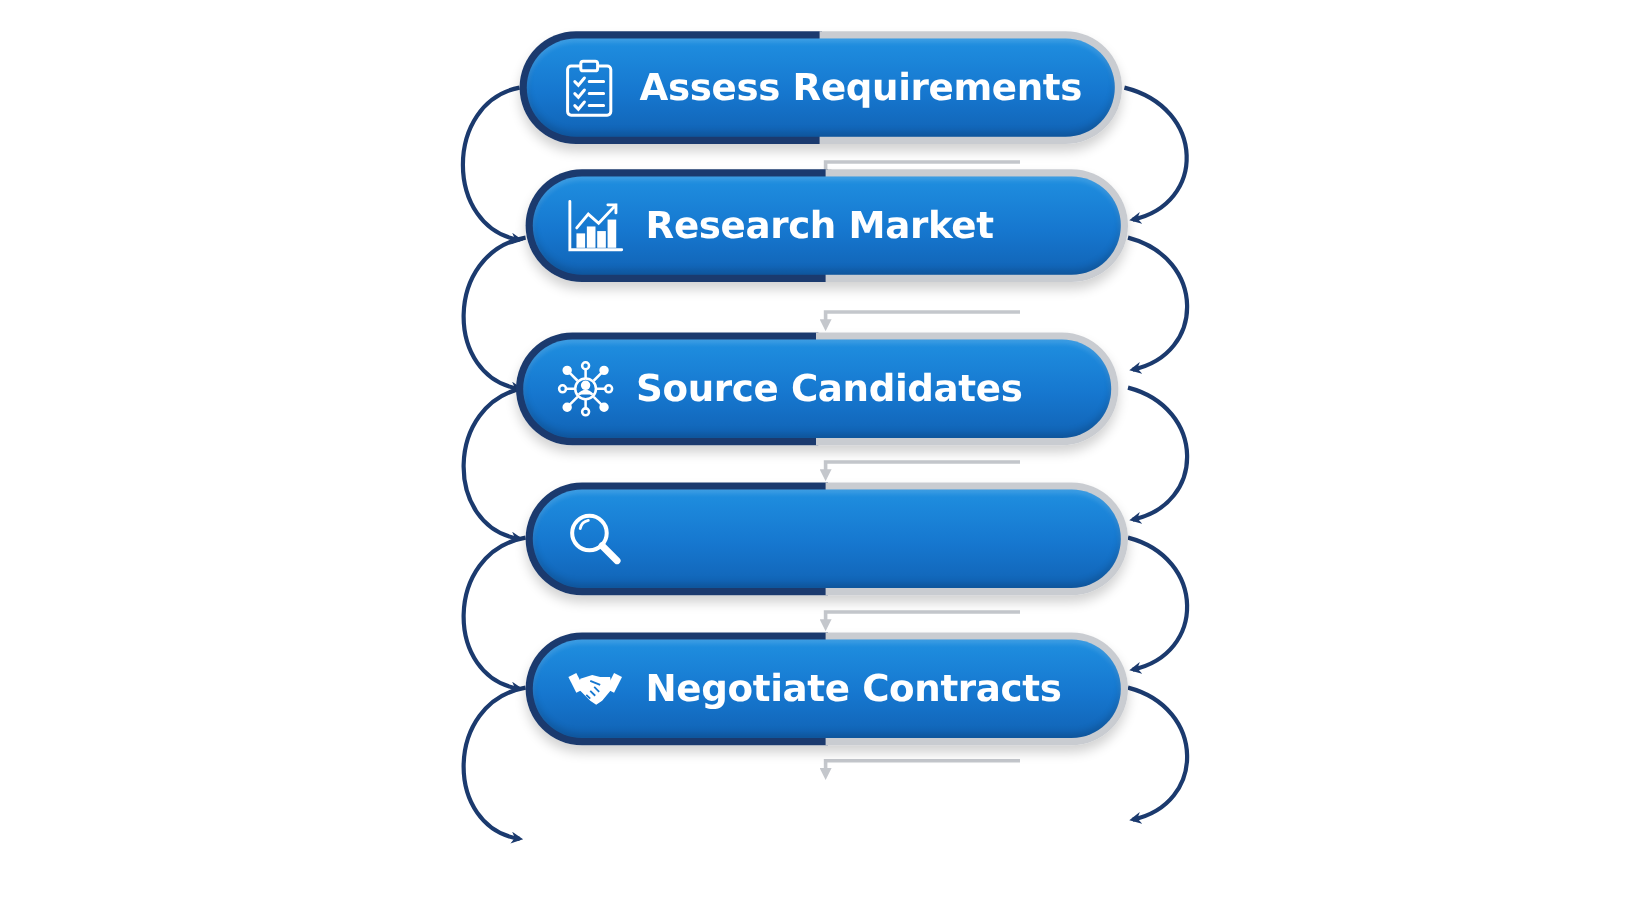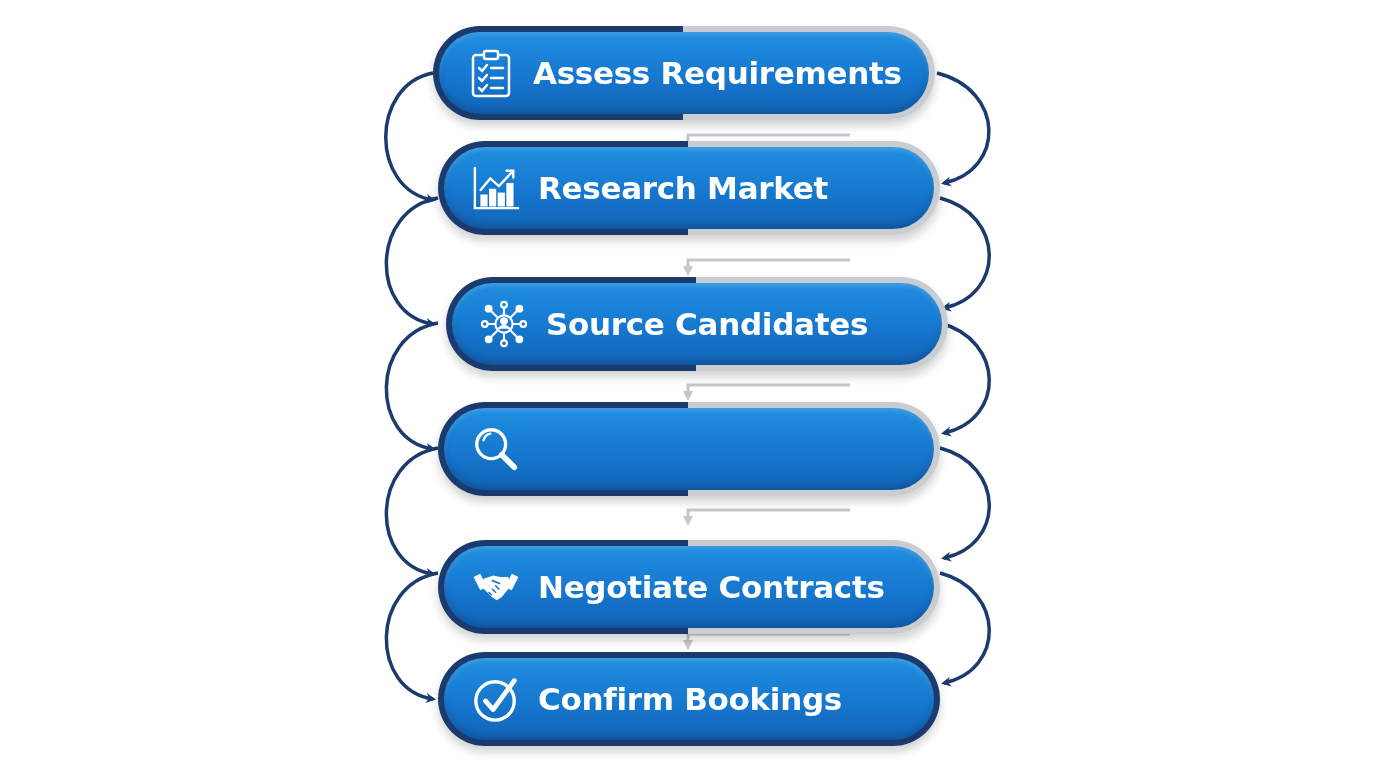--- a/index.html
+++ b/index.html
@@ -89,7 +89,7 @@
     </div>
   </div>
 
-  <div class="pill-wrap" style="left:446px; top:277px;">
+  <div class="pill-wrap" style="left:430px; top:277px;">
     <div class="half-dark"></div>
       <div class="half-light"></div>
     <div class="pill">

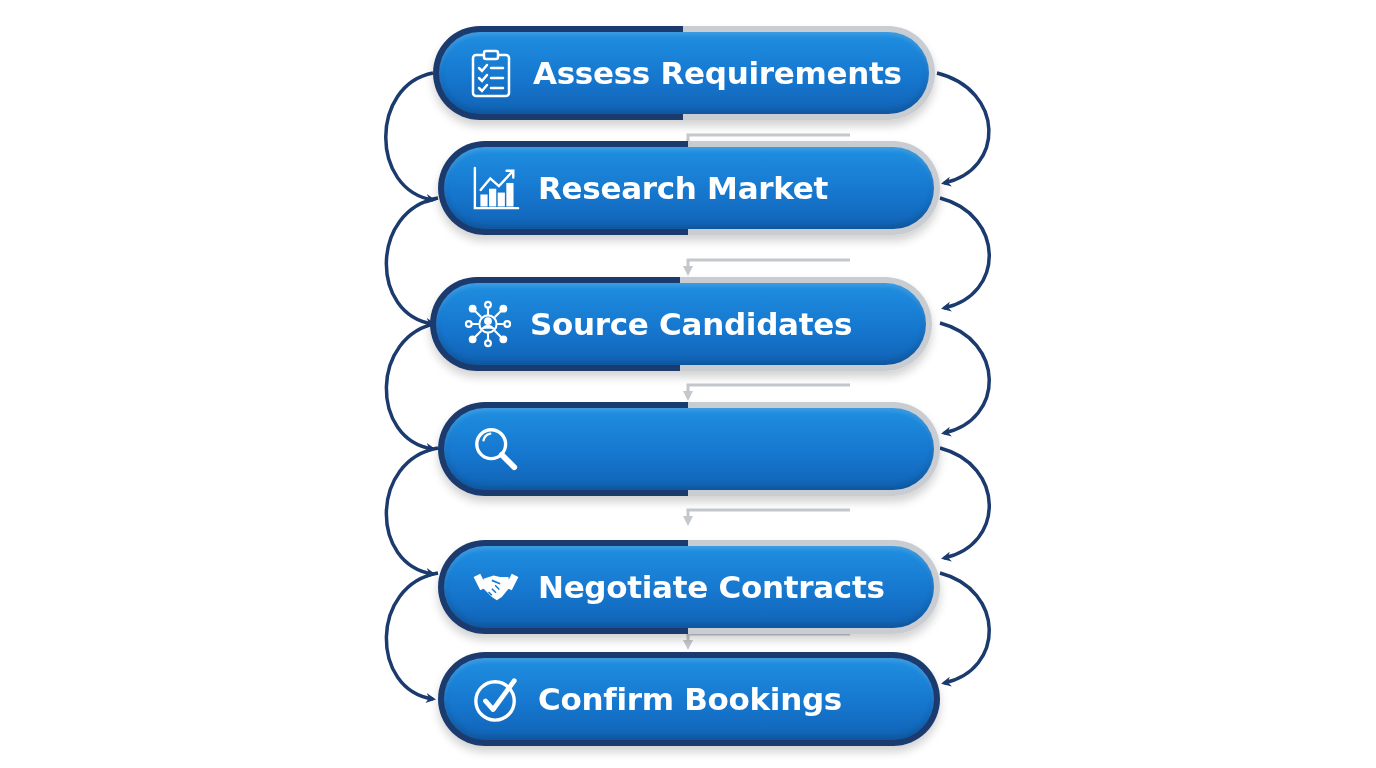--- a/index.html
+++ b/index.html
@@ -127,7 +127,7 @@
     </div>
   </div>
 
-  <div class="pill-wrap" style="left:438px; top:540px;">
+  <div class="pill-wrap" style="left:438px; top:527px;">
     <div class="half-dark"></div>
       <div class="half-light"></div>
     <div class="pill">

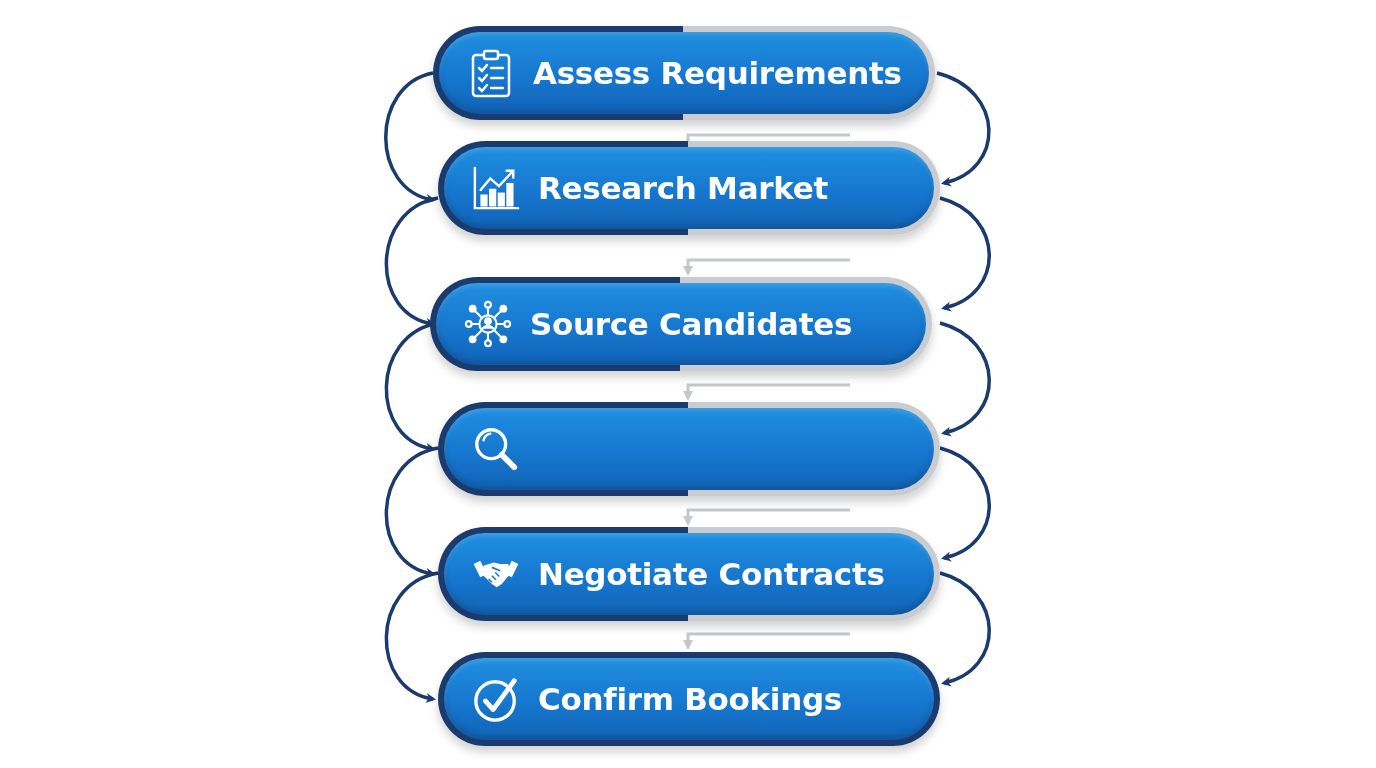--- a/index.html
+++ b/index.html
@@ -144,18 +144,6 @@
     </div>
   </div>
 
-  <div class="pill-wrap" style="left:438px; top:652px;">
-    <div class="half-dark" style="width:100%; border-radius:47px;"></div>
-    <div class="pill">
-      <span class="icon">
-        <svg width="50" height="50" viewBox="0 0 50 50" fill="none" stroke="#fff" stroke-linecap="round" stroke-linejoin="round">
-          <circle cx="24" cy="27" r="20" stroke-width="3.5"></circle>
-          <path d="M14,27 L22,36 L44,6" stroke-width="5"></path>
-        </svg>
-      </span>
-      <span class="label">Confirm Bookings</span>
-    </div>
-  </div>
 
 </div>
 

